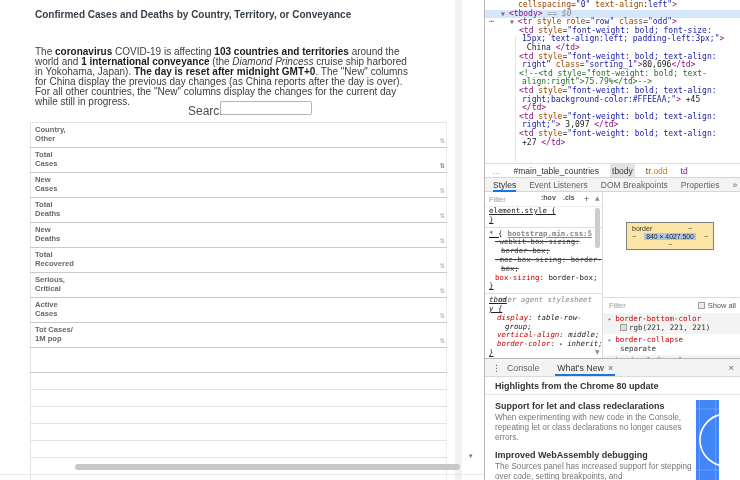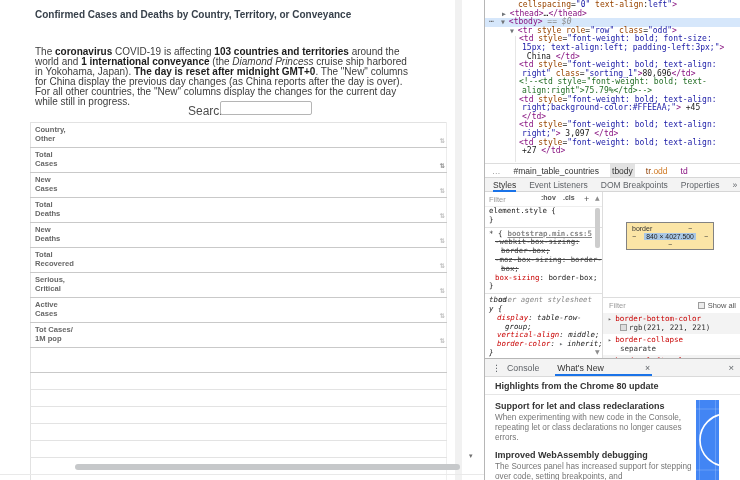--- a/index.html
+++ b/index.html
@@ -281,7 +281,6 @@
     <div>
 
     <div class="cline" style="padding-left:33px"><span style="display:contents"><span class="a">cellspacing</span><span class="x">=</span><span class="v">"0"</span><span class="x"> </span><span class="a">text-align</span><span class="x">:</span><span class="v">left"</span><span class="t">&gt;</span></span></div>
-        <div class="cline" style="padding-left:17px"><span style="display:contents"><span class="g">▶ </span><span class="t">&lt;thead&gt;</span><span class="x">…</span><span class="t">&lt;/thead&gt;</span></span></div>
         <div class="cline selline" style="padding-left:16px"><span style="display:contents"><span class="g">▼ </span><span class="t">&lt;tbody&gt;</span><span class="m"> == $0</span></span></div>
         <div class="cline" style="padding-left:25px"><span style="display:contents"><span class="g">▼ </span><span class="t">&lt;tr</span><span class="x"> </span><span class="a">style</span><span class="x"> </span><span class="a">role</span><span class="x">=</span><span class="v">"row"</span><span class="x"> </span><span class="a">class</span><span class="x">=</span><span class="v">"odd"</span><span class="t">&gt;</span></span></div>
         <div class="cline" style="padding-left:34px"><span style="display:contents"><span class="t">&lt;td</span><span class="x"> </span><span class="a">style</span><span class="x">=</span><span class="v">"font-weight: bold; font-size:</span></span></div>

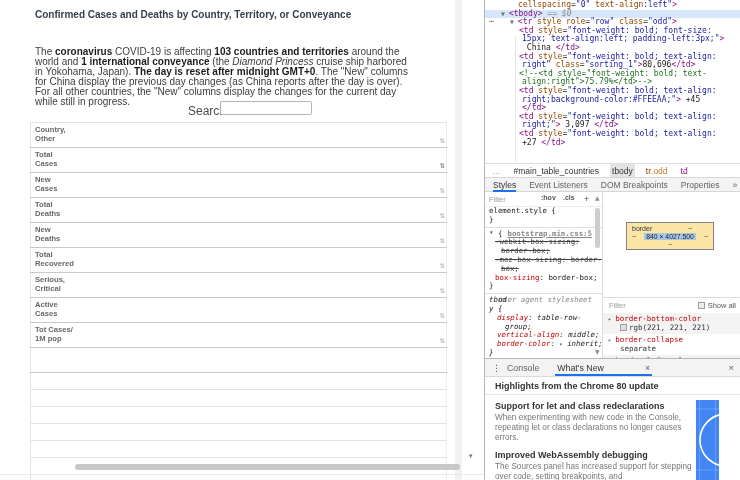--- a/index.html
+++ b/index.html
@@ -82,7 +82,7 @@
            font-family:"DejaVu Sans Mono",monospace; color:#222; }
   .sline.sec { border-top:1px solid #e0e0e0; margin-top:2px; padding-top:2px; }
   .sline.ital { font-style:italic; }
-  .sel { color:#222; } .prop { color:#c80000; } .pv { color:#222; }
+  .sel { color:#222;text-decoration:underline; } .prop { color:#c80000; } .pv { color:#222; }
   .slink { color:#888; text-decoration:underline;font-weight:bold; }
   .smeta { color:#888; font-style:italic; }
   .strike { color:#454545; text-decoration:line-through; }

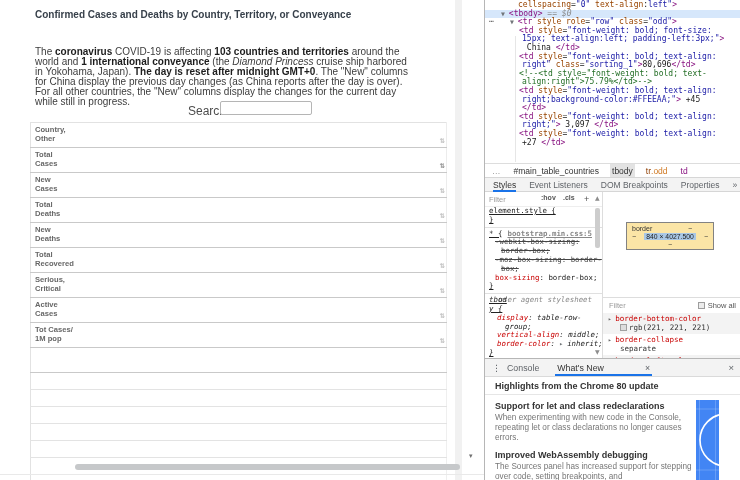--- a/index.html
+++ b/index.html
@@ -124,7 +124,7 @@
   .kebab { position:absolute; left:7px; top:4px; font-size:9px; color:#5f6368;
            font-family:"DejaVu Sans",sans-serif; }
   .dtab { display:flex; align-items:center; position:relative; white-space:nowrap; }
-  .dtab.active { color:#333;gap:37px; }
+  .dtab.active { color:#333; }
   .dtab.active::after { content:""; position:absolute; left:-2px; right:-2px; bottom:0; height:2px; background:#1a73e8; }
   .tabx { margin-left:4px; color:#5f6368; }
   .drawer-close { position:absolute; right:6px; top:3px; font-size:9.5px; color:#5f6368; }

